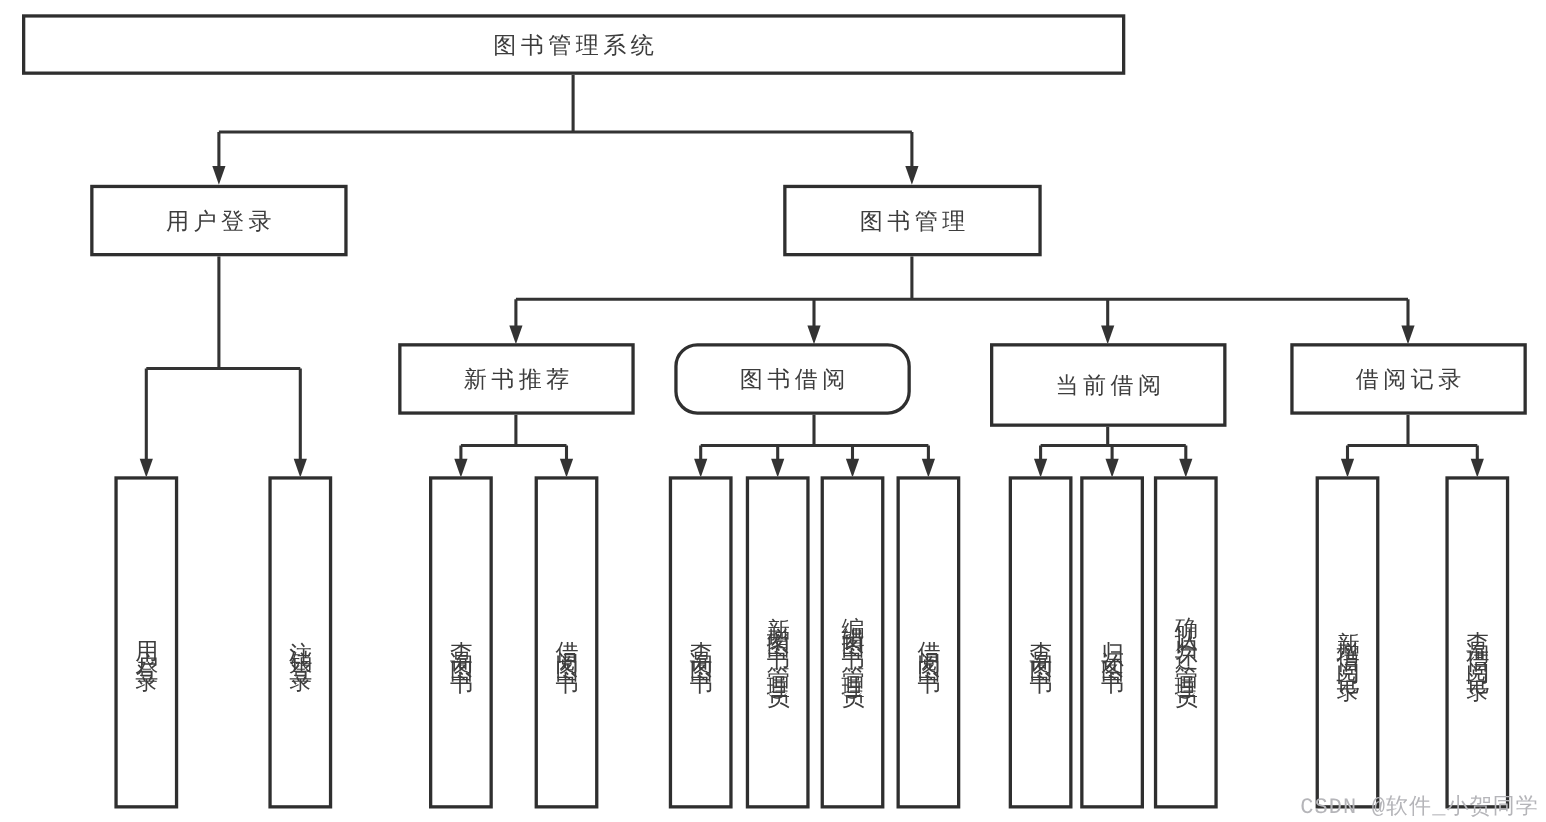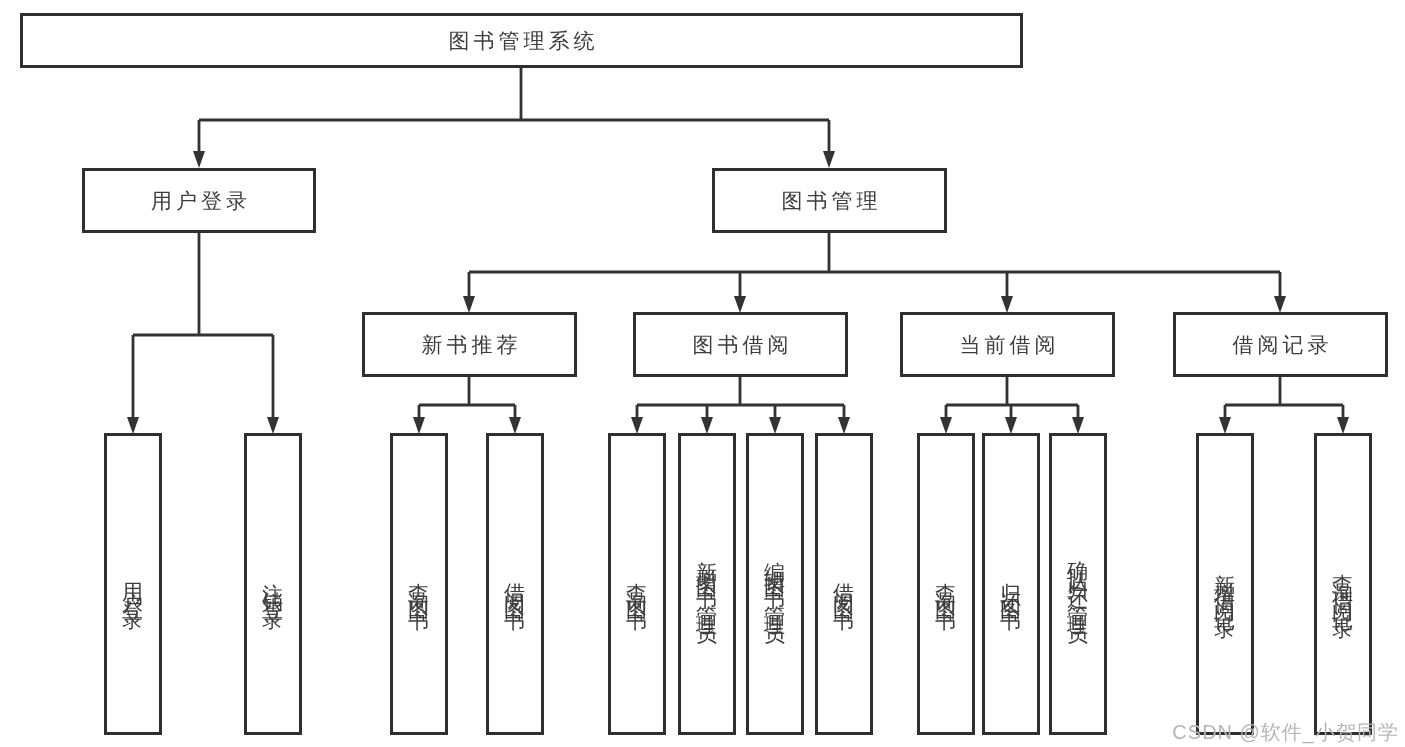--- a/index.html
+++ b/index.html
@@ -53,7 +53,7 @@
   .n-mgmt   { left: 712px;  top: 168px; width: 235px;  height: 65px; text-align: center; }
   
   .n-g0 { left: 362px;  top: 312px; width: 215px; height: 65px; font-family: Liberation Mono, monospace; }
-  .n-g1 { left: 633px;  top: 312px; width: 215px; height: 65px; }
+  .n-g1 { left: 613px;  top: 312px; width: 215px; height: 65px; border-radius: 21px; }
   .n-g2 { left: 900px;  top: 312px; width: 215px; height: 65px; }
   .n-g3 { left: 1173px; top: 312px; width: 215px; height: 65px; align-items: center; }
   

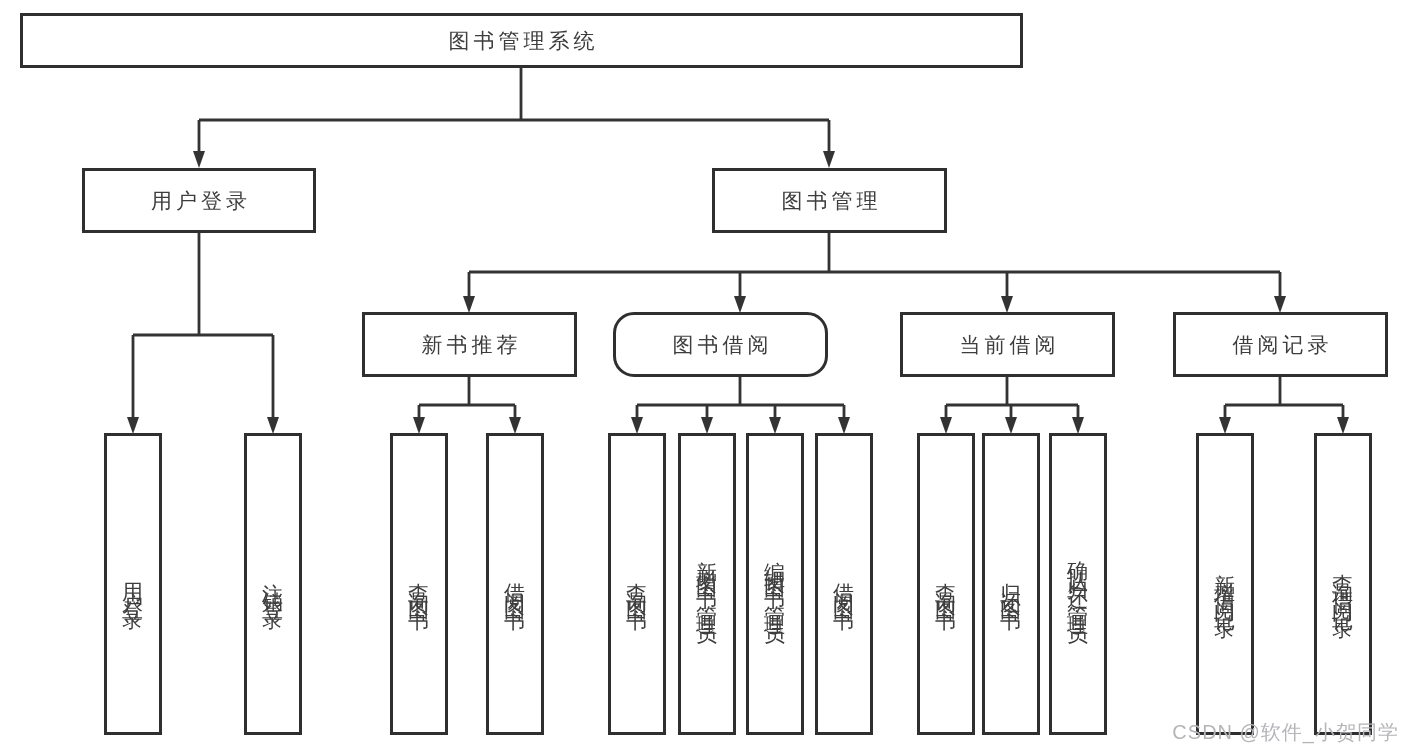--- a/index.html
+++ b/index.html
@@ -54,7 +54,7 @@
   
   .n-g0 { left: 362px;  top: 312px; width: 215px; height: 65px; font-family: Liberation Mono, monospace; }
   .n-g1 { left: 613px;  top: 312px; width: 215px; height: 65px; border-radius: 21px; }
-  .n-g2 { left: 900px;  top: 312px; width: 215px; height: 65px; }
+  .n-g2 { left: 900px;  top: 312px; width: 215px; height: 76px; }
   .n-g3 { left: 1173px; top: 312px; width: 215px; height: 65px; align-items: center; }
   
   .leaf { top: 433px; width: 58px; height: 302px; }

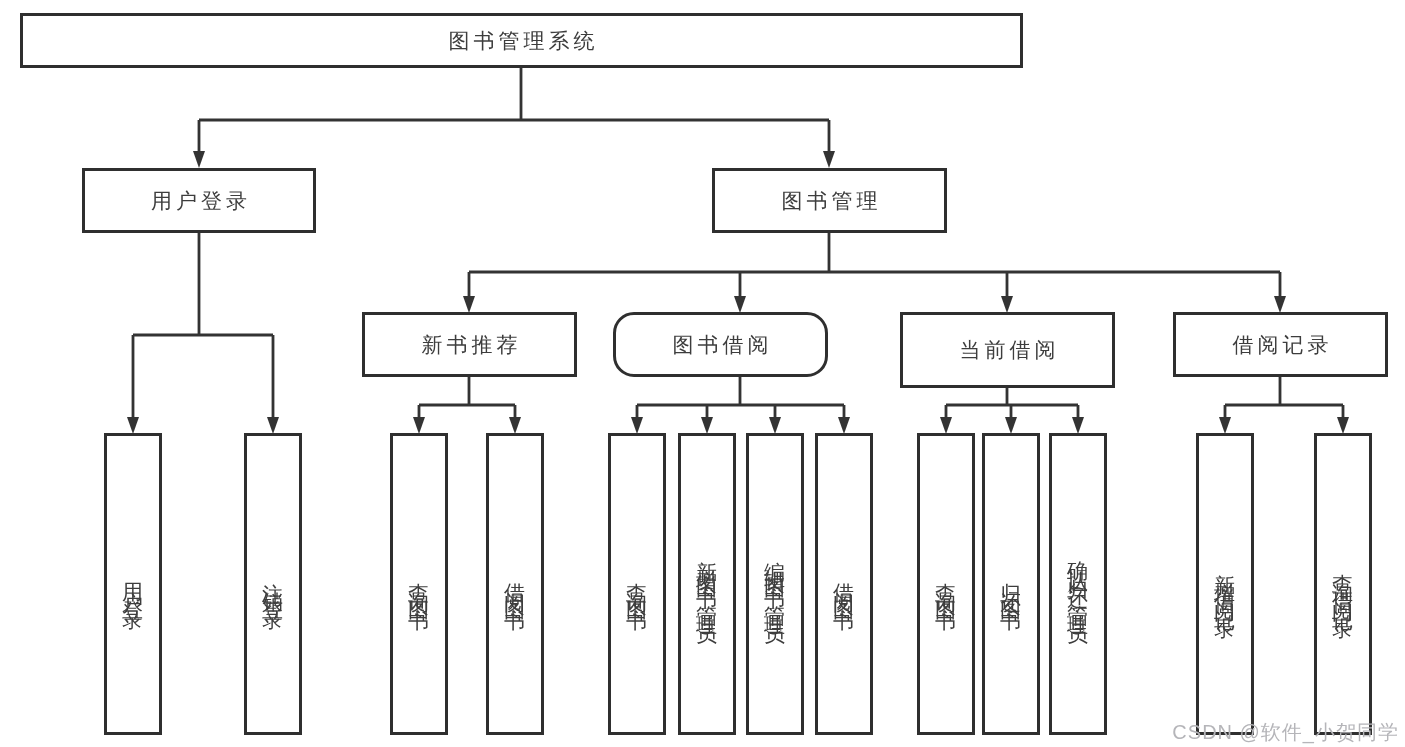--- a/index.html
+++ b/index.html
@@ -80,6 +80,7 @@
     letter-spacing: 1px;
     z-index: 5;
     white-space: nowrap;
+    font-family: Liberation Mono, monospace;
   }
 </style>
 </head>

